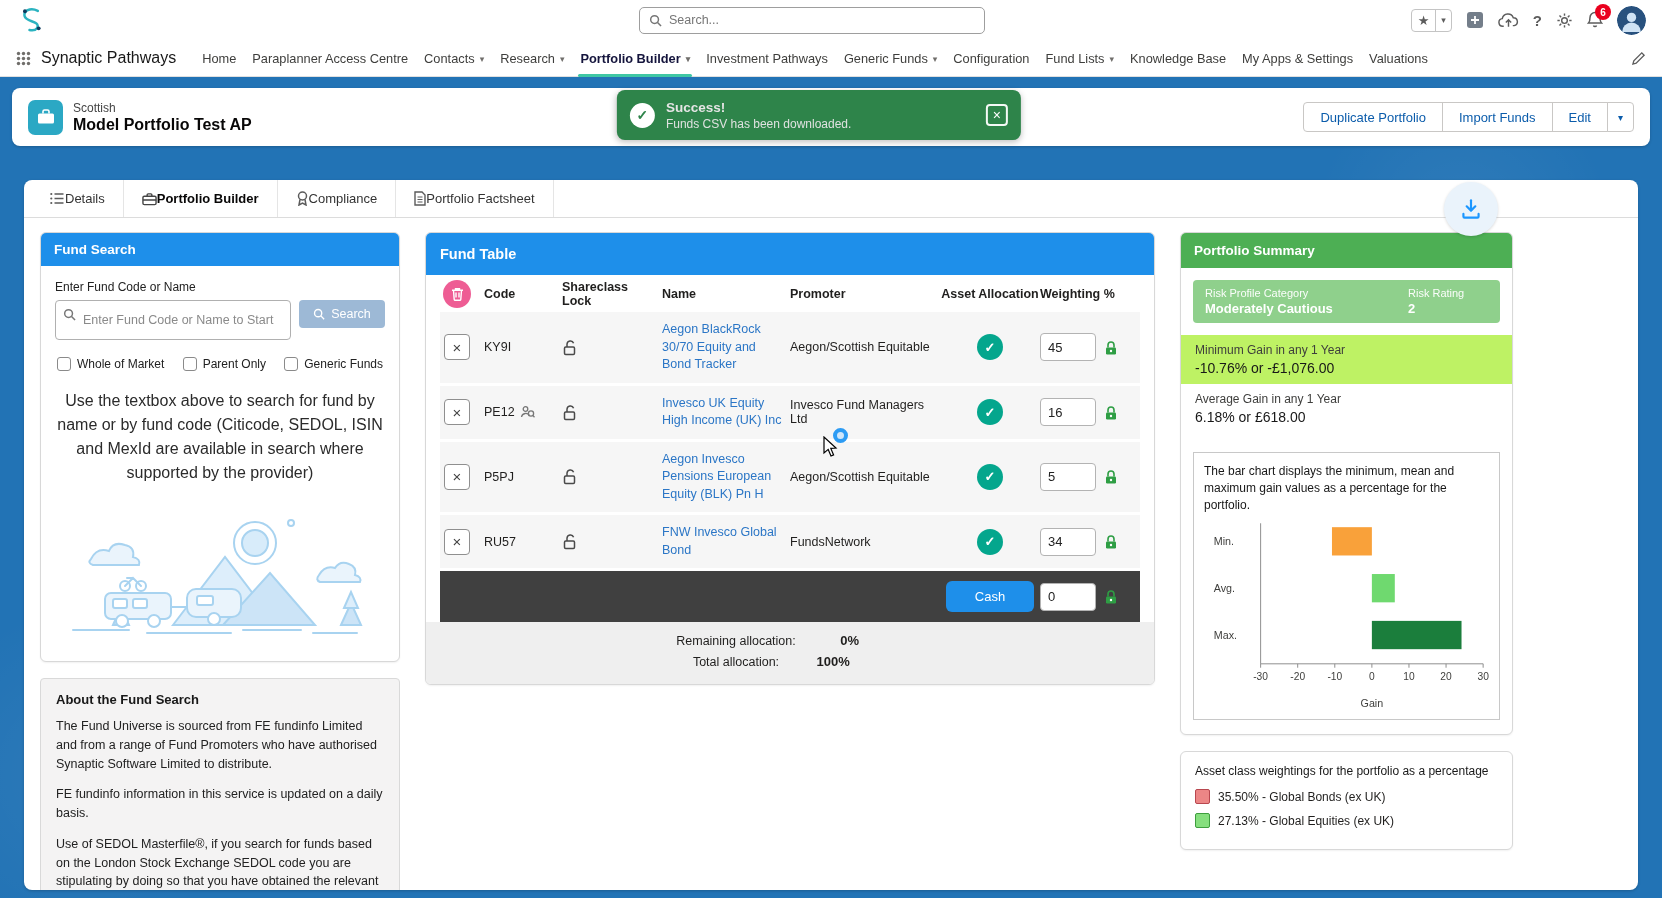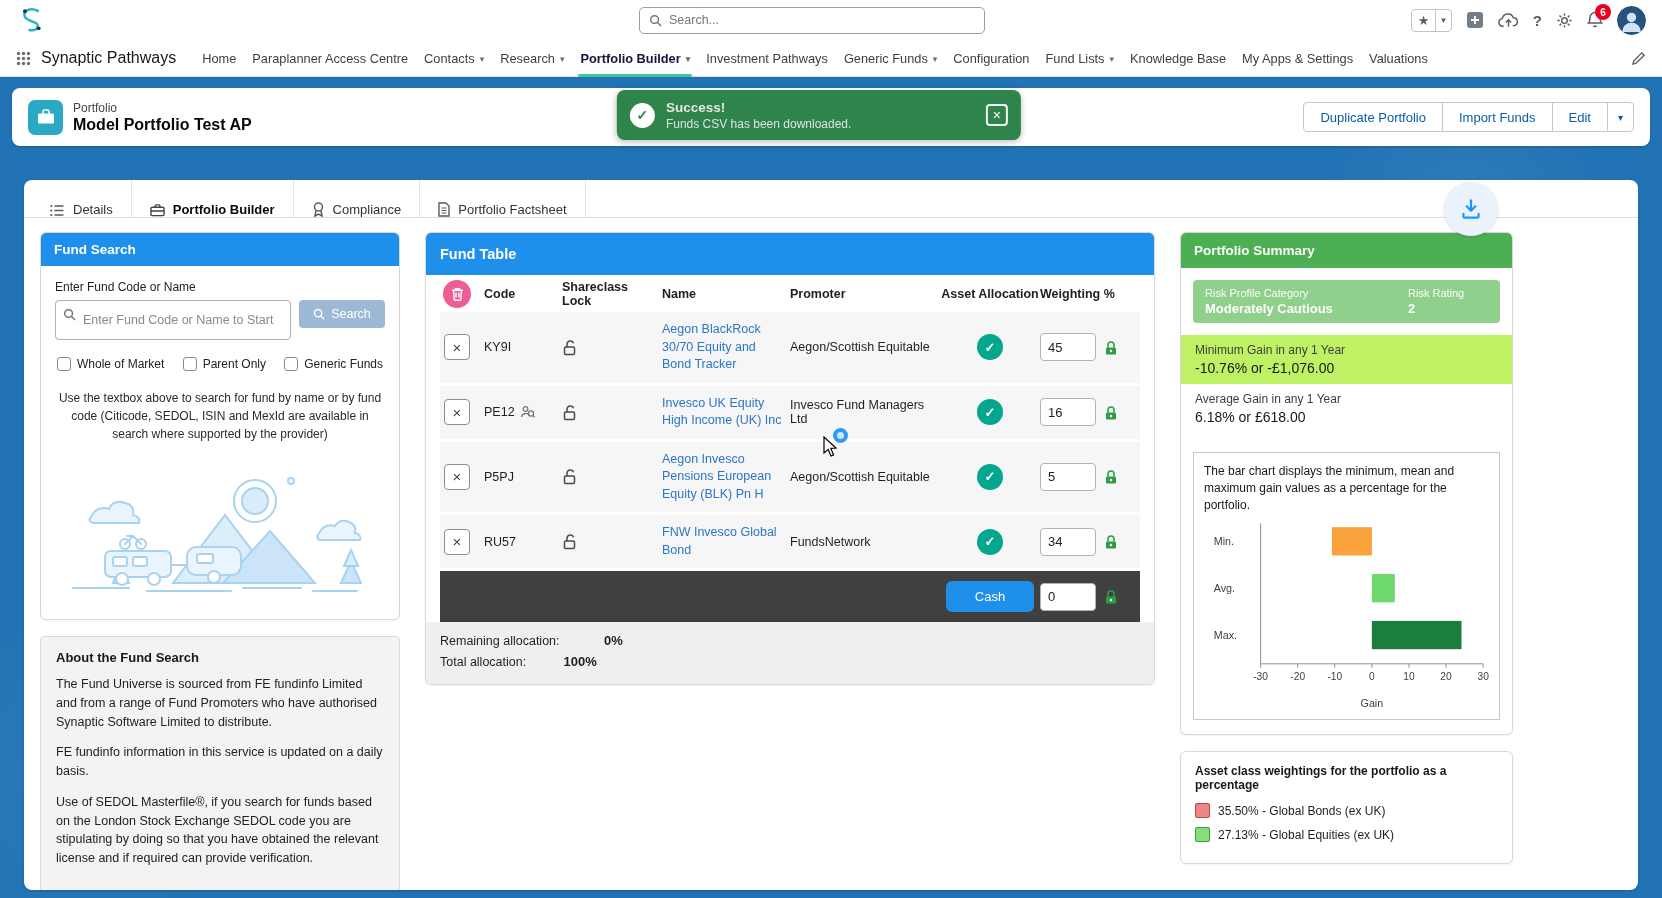--- a/index.html
+++ b/index.html
@@ -304,7 +304,7 @@
         </svg>
     </div>
     <div class="entity-text">
-      <div class="entity-type">Portfolio</div>
+      <div class="entity-type">Scottish</div>
       <div class="entity-title">Model Portfolio Test AP</div>
     </div>
     <div class="header-buttons">

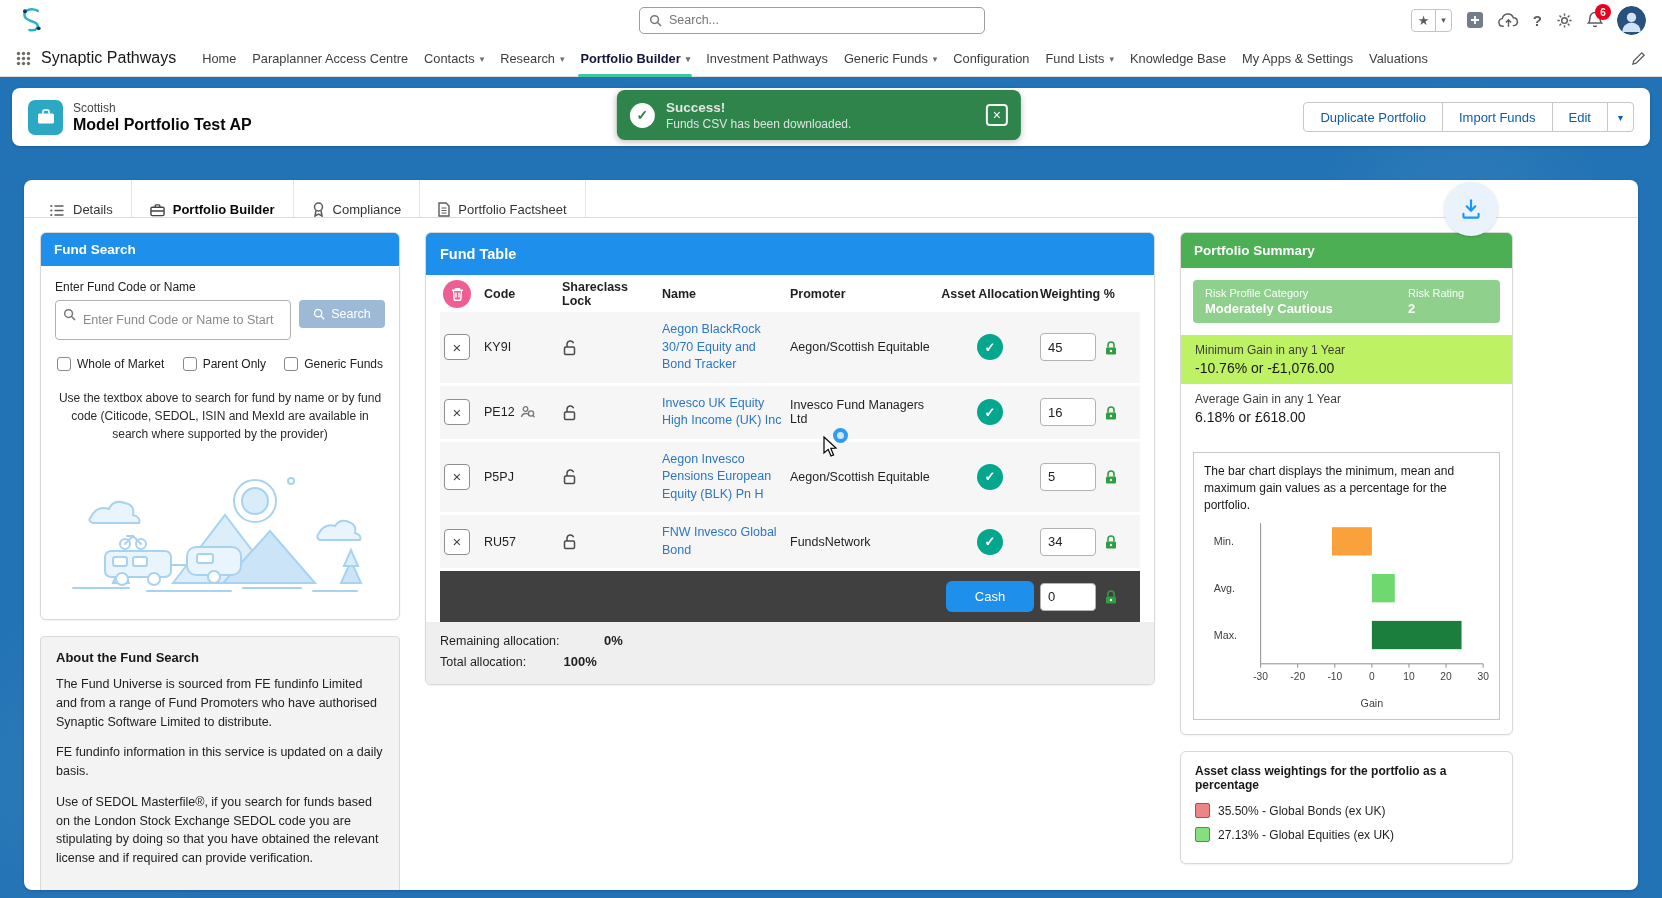--- a/index.html
+++ b/index.html
@@ -72,7 +72,7 @@
   .content-card{margin:34px 24px 0;background:#fff;border-radius:8px;height:710px;position:relative;
     overflow:hidden;box-shadow:0 1px 3px rgba(0,0,0,.2)}
   .tabs-row{height:38px;display:flex;border-bottom:1px solid #dcdcdc;padding-left:8px}
-  .tab{display:flex;align-items:flex-end;gap:8px;padding:0 18px;font-size:13px;color:#333;cursor:pointer;
+  .tab{display:flex;align-items:center;gap:0;padding:0 18px;font-size:13px;color:#333;cursor:pointer;
     border-right:1px solid #e5e5e5}
   .tab.active{font-weight:bold;color:#080707}
   .tab-icon{display:flex}

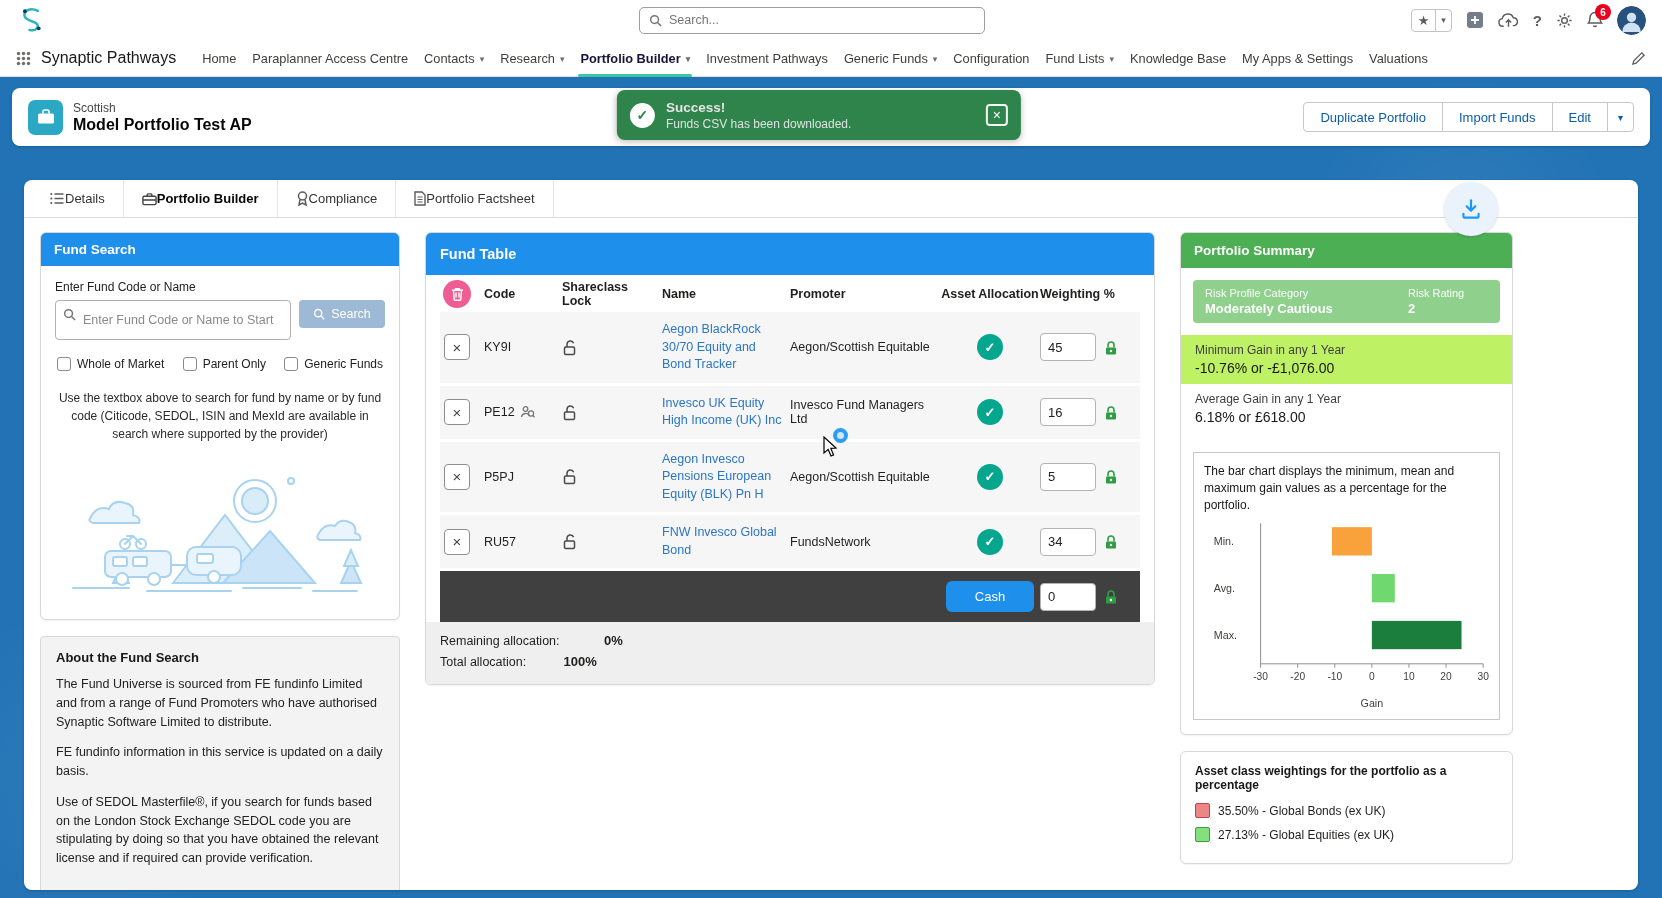--- a/index.html
+++ b/index.html
@@ -106,7 +106,7 @@
   .fs-checks{display:flex;justify-content:space-between;margin-top:17px;padding:0 2px}
   .fs-check{display:flex;align-items:center;gap:6px;font-size:12px;color:#222;cursor:pointer}
   .cb{width:14px;height:14px;border:1px solid #8a8a8a;border-radius:3px;background:#fff;flex:none}
-  .fs-help{margin-top:18px;font-size:12px;line-height:1.5;color:#2b2b2b;text-align:center}
+  .fs-help{margin-top:18px;font-size:16px;line-height:1.5;color:#2b2b2b;text-align:center}
   .fs-illus{margin-top:12px;height:152px}
 
   

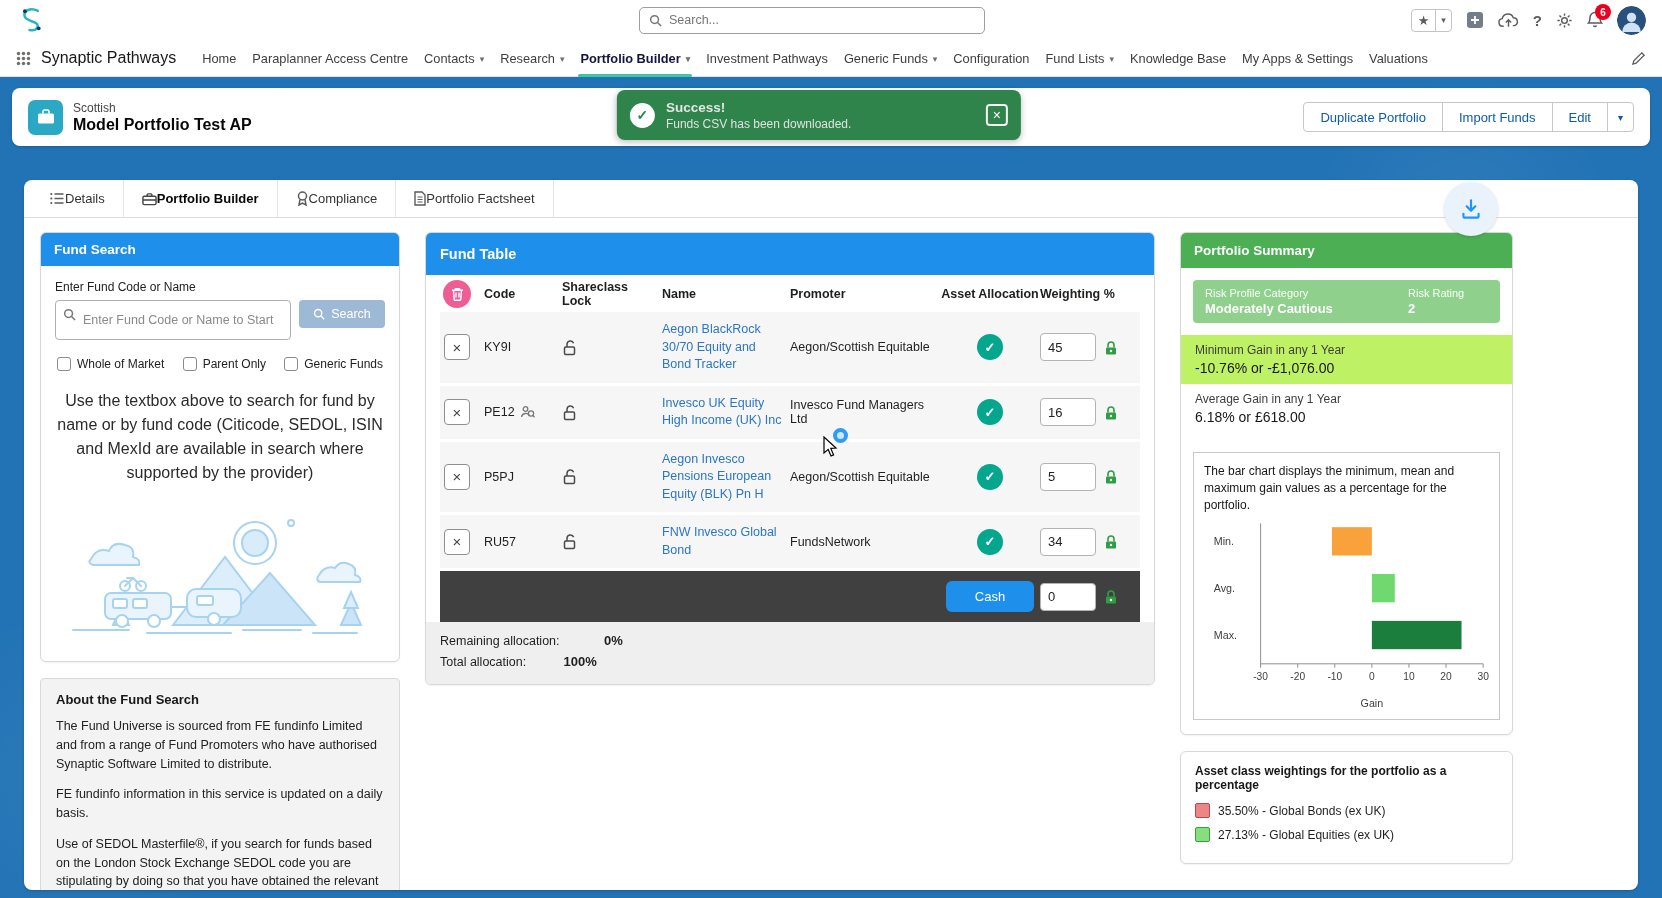--- a/index.html
+++ b/index.html
@@ -138,7 +138,7 @@
   .cash-btn{width:88px;height:31px;background:var(--cash-blue,#1E8FEA);color:#fff;border:none;border-radius:6px;
     font-size:13px;cursor:pointer}
   .ft-totals{background:#efefef;margin:0 -14px;padding:8px 14px 12px}
-  .tot-row{display:flex;justify-content:flex-start;align-items:baseline;padding:3px 0;font-size:12.5px;color:#201f1e}
+  .tot-row{display:flex;justify-content:center;align-items:baseline;padding:3px 0;font-size:12.5px;color:#201f1e}
   .tot-val{font-weight:bold;width:108px;text-align:center;font-size:13px}
 
   

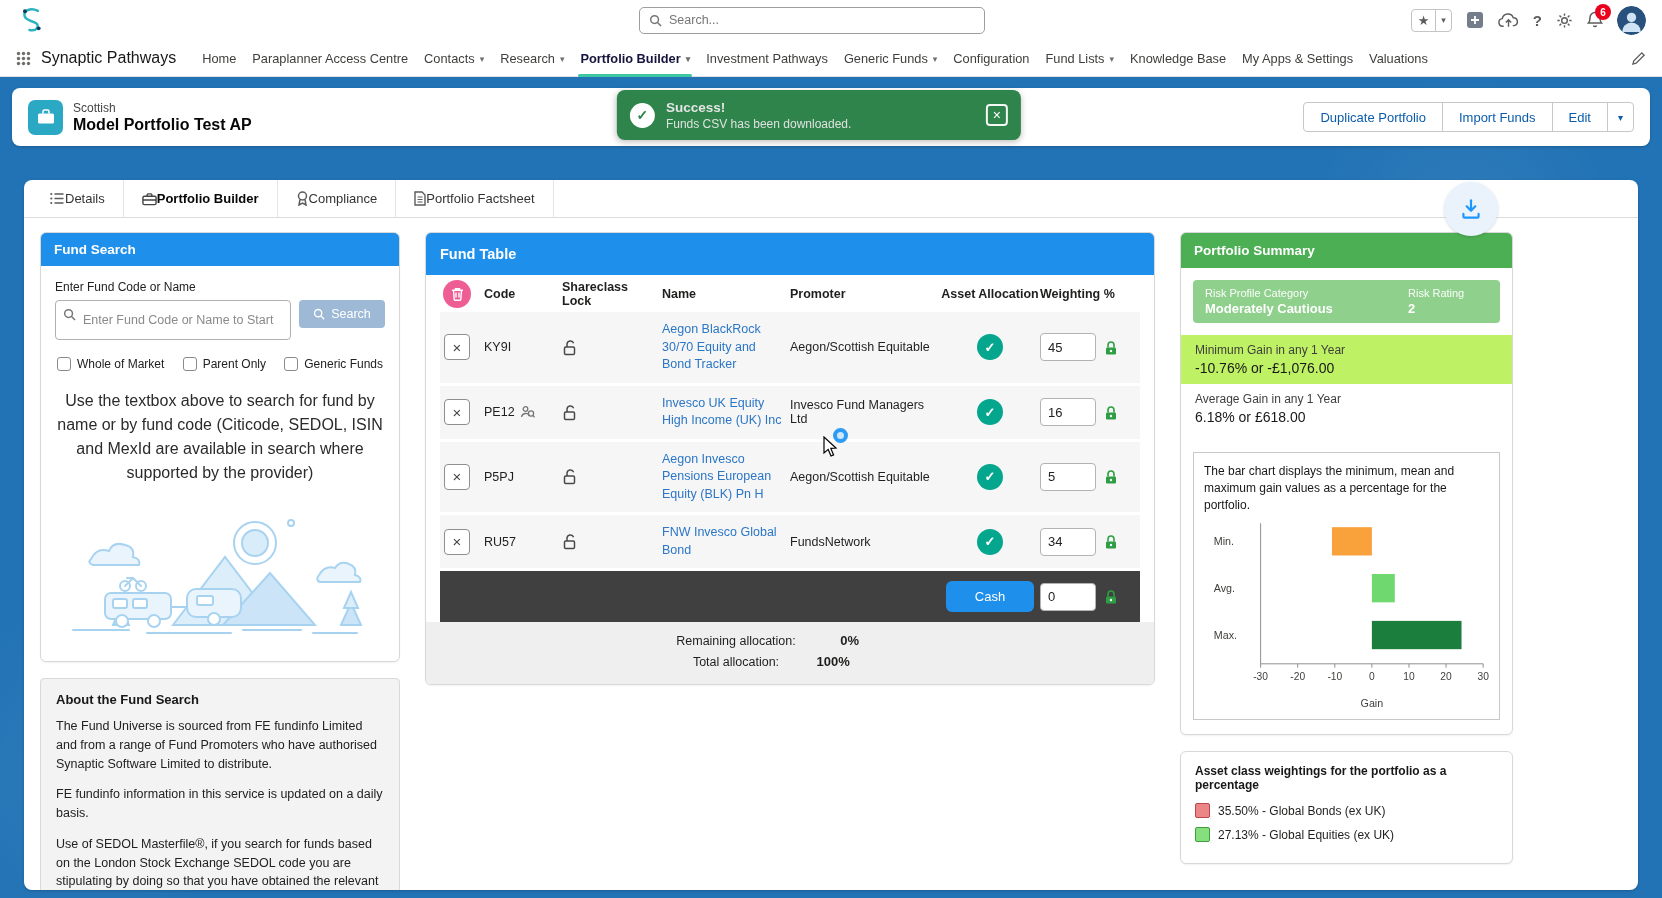--- a/index.html
+++ b/index.html
@@ -157,7 +157,7 @@
 
   
   .asset-panel{margin-top:16px;padding:12px 14px}
-  .asset-title{font-size:12px;font-weight:bold;color:#181818;margin-bottom:11px}
+  .asset-title{font-size:12px;font-weight:normal;color:#181818;margin-bottom:11px}
   .legend-item{display:flex;align-items:center;gap:8px;margin-bottom:9px;font-size:12px;color:#201f1e}
   .swatch{width:15px;height:15px;border-radius:2px;border:1px solid #999;flex:none}
 

